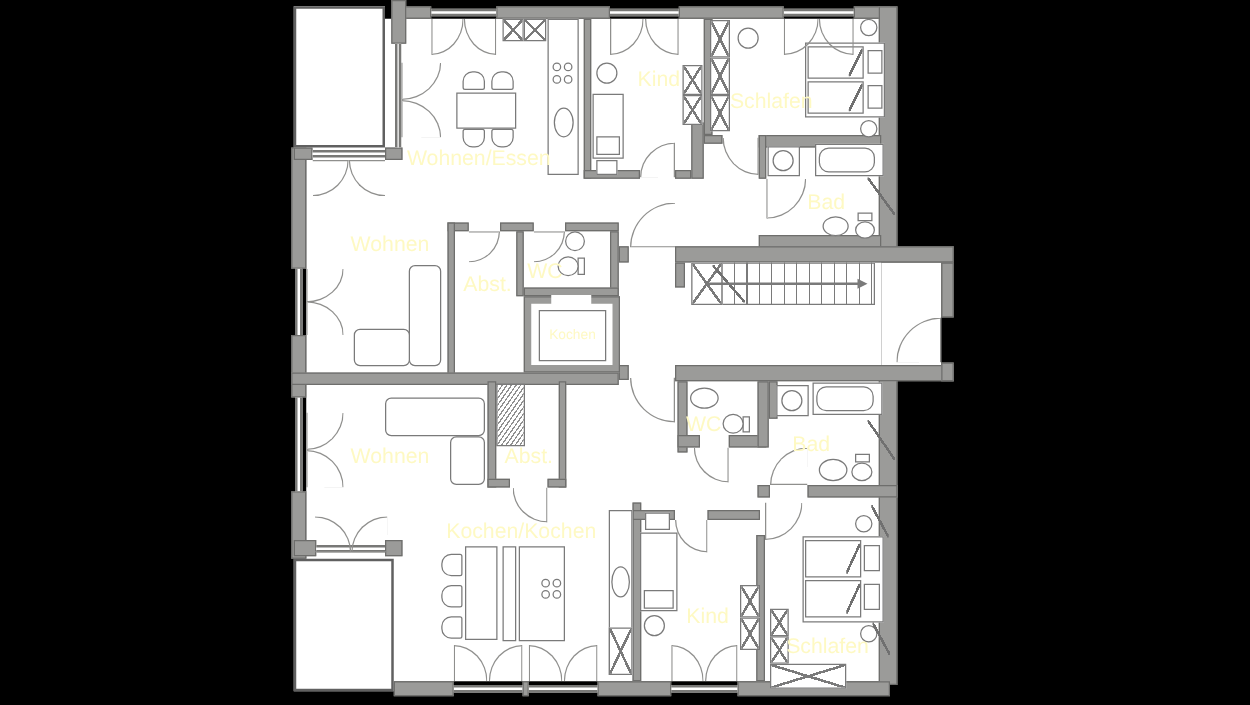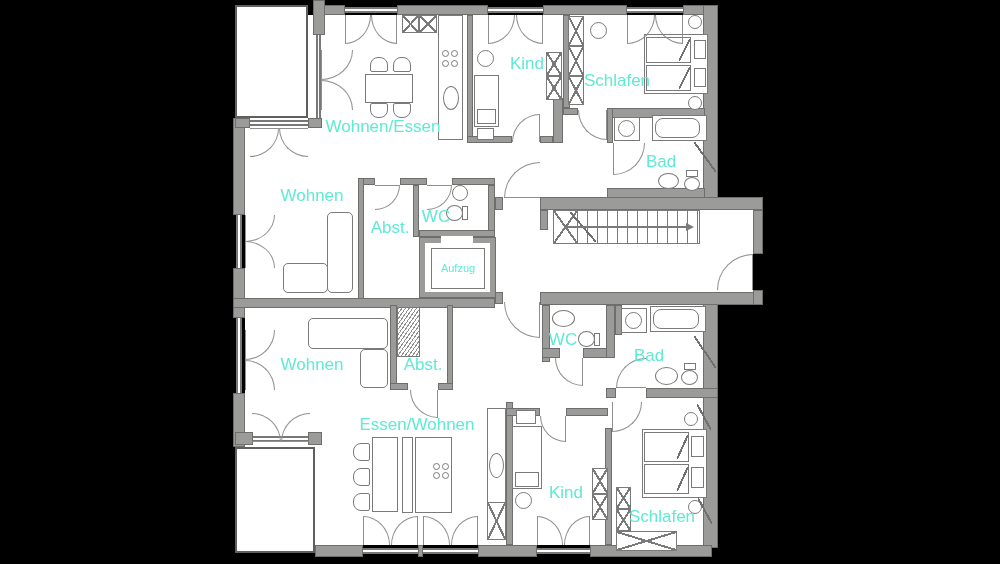--- a/index.html
+++ b/index.html
@@ -25,7 +25,7 @@
   .diag2{position:absolute;background-image:linear-gradient(to top right,transparent 0,transparent calc(50% - 1px),#707070 calc(50% - 1px),#707070 calc(50% + 1px),transparent calc(50% + 1px));}
   .hatch{position:absolute;border:1px solid #7a7a7a;box-sizing:border-box;
          background:repeating-linear-gradient(-55deg,#fff 0 2px,#909090 2px 3px);}
-  .lbl{position:absolute;transform:translate(-50%,-50%);font-size:17px;color:#5eead4;white-space:nowrap;}
+  .lbl{position:absolute;transform:translate(-50%,-50%);font-size:17px;color:#fef9c3;white-space:nowrap;}
   .lbl.small{font-size:11px;}
   .treads{position:absolute;background-image:repeating-linear-gradient(90deg,#7a7a7a 0 1px,transparent 1px 10px);}
   .hline{position:absolute;background:#7a7a7a;}

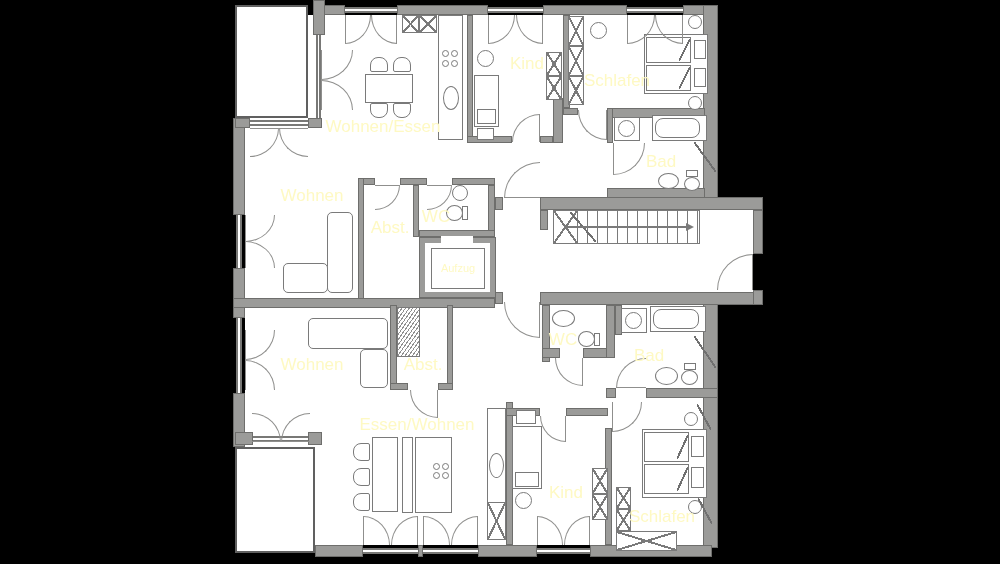--- a/index.html
+++ b/index.html
@@ -271,7 +271,7 @@
   <span class="lbl" style="left:312px;top:196px">Wohnen</span>
   <span class="lbl" style="left:390px;top:228px">Abst.</span>
   <span class="lbl" style="left:436px;top:217px">WC</span>
-  <span class="lbl small" style="left:458px;top:268px">Aufzug</span>
+  <span class="lbl small" style="left:458px;top:268px">Kochen</span>
   <span class="lbl" style="left:312px;top:365px">Wohnen</span>
   <span class="lbl" style="left:423px;top:365px">Abst.</span>
   <span class="lbl" style="left:563px;top:340px">WC</span>

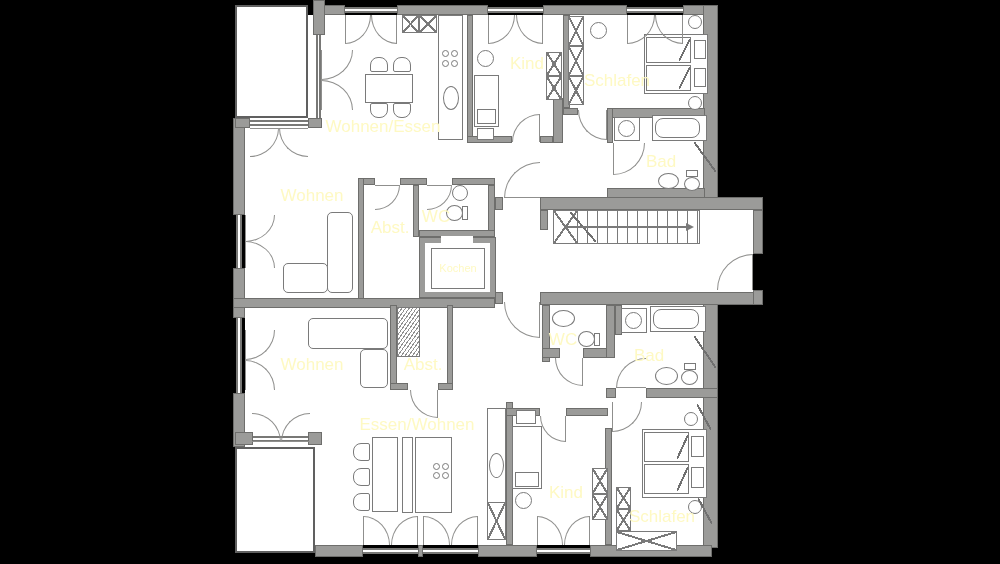--- a/index.html
+++ b/index.html
@@ -276,7 +276,7 @@
   <span class="lbl" style="left:423px;top:365px">Abst.</span>
   <span class="lbl" style="left:563px;top:340px">WC</span>
   <span class="lbl" style="left:649px;top:356px">Bad</span>
-  <span class="lbl" style="left:417px;top:425px">Essen/Wohnen</span>
+  <span class="lbl" style="left:417px;top:425px">Kochen/Kochen</span>
   <span class="lbl" style="left:566px;top:493px">Kind</span>
   <span class="lbl" style="left:662px;top:517px">Schlafen</span>
 

